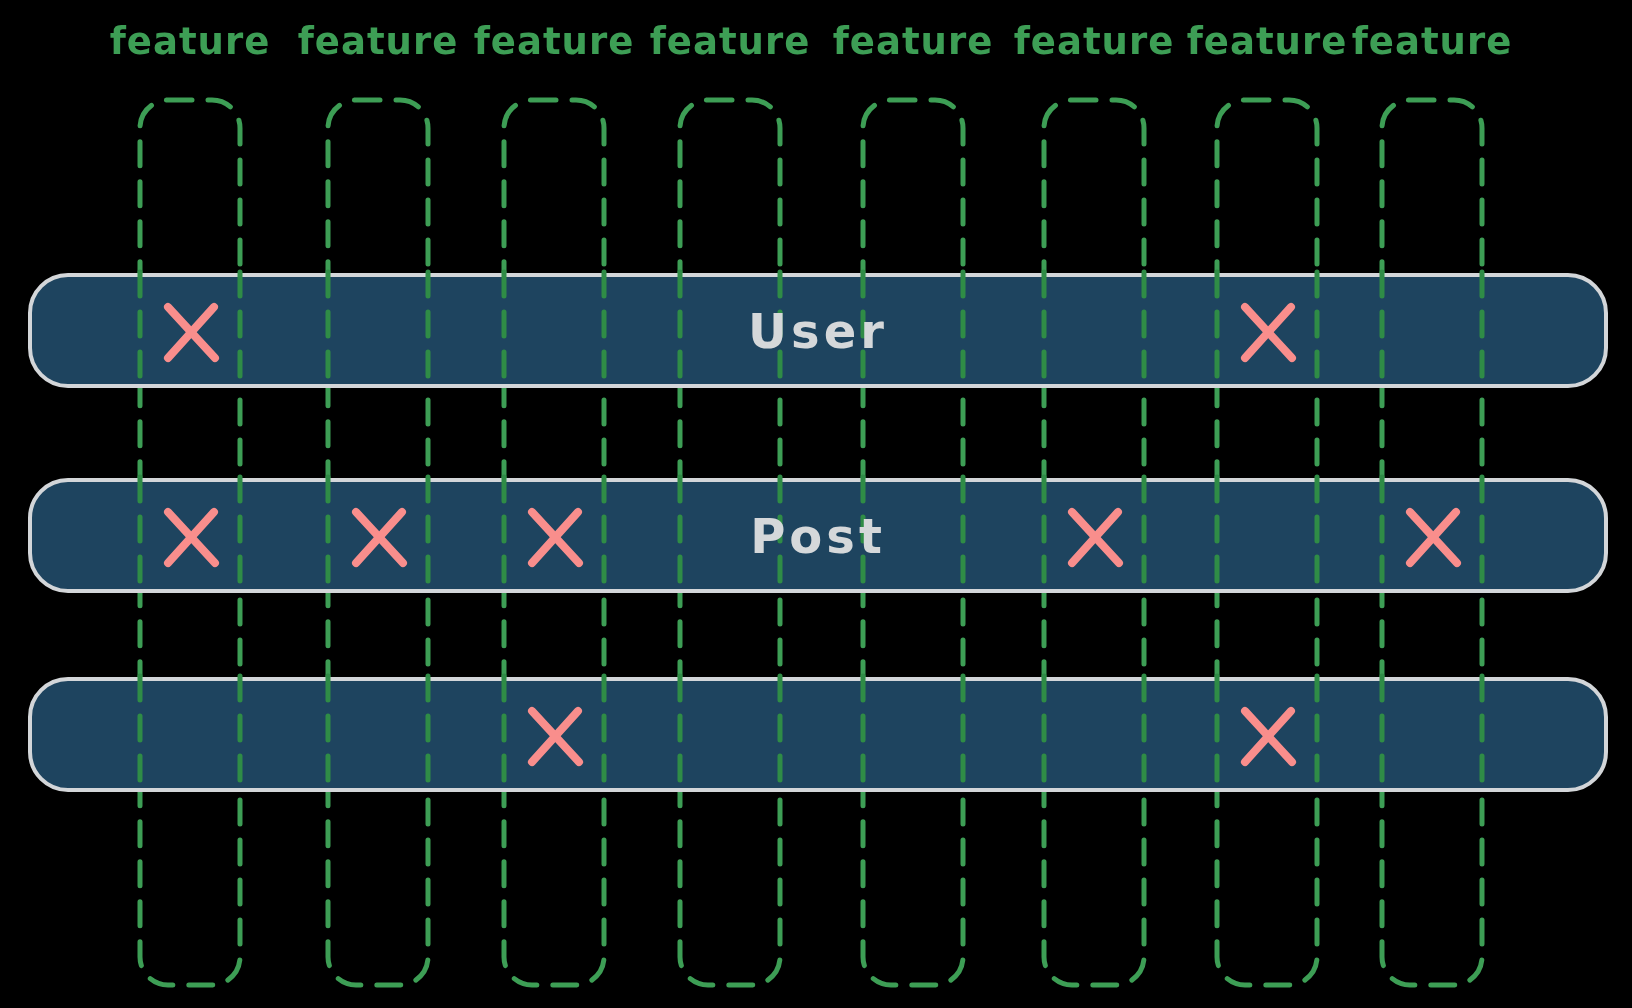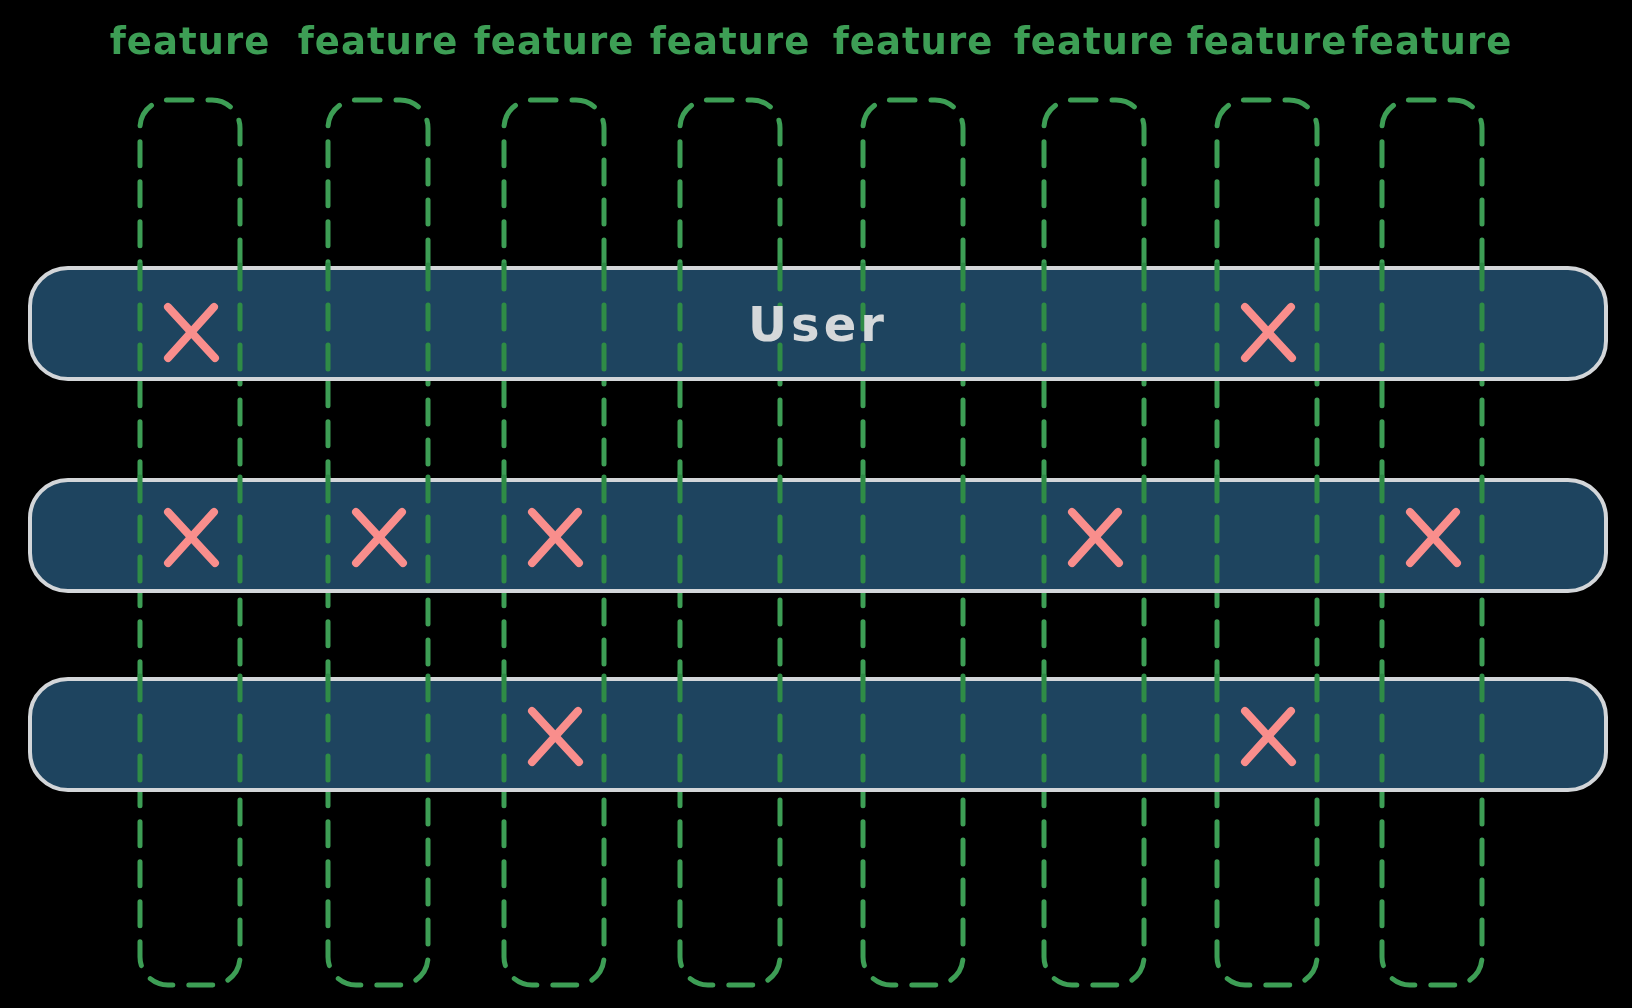--- a/index.html
+++ b/index.html
@@ -57,7 +57,7 @@
     align-items: center;
     justify-content: center;
   }
-  .bar-top-user    { top: 266px; }
+  .bar-top-user    { top: 273px; }
   .bar-top-post    { top: 478px; }
   .bar-top-comment { top: 677px; }
   .bar-dashes {

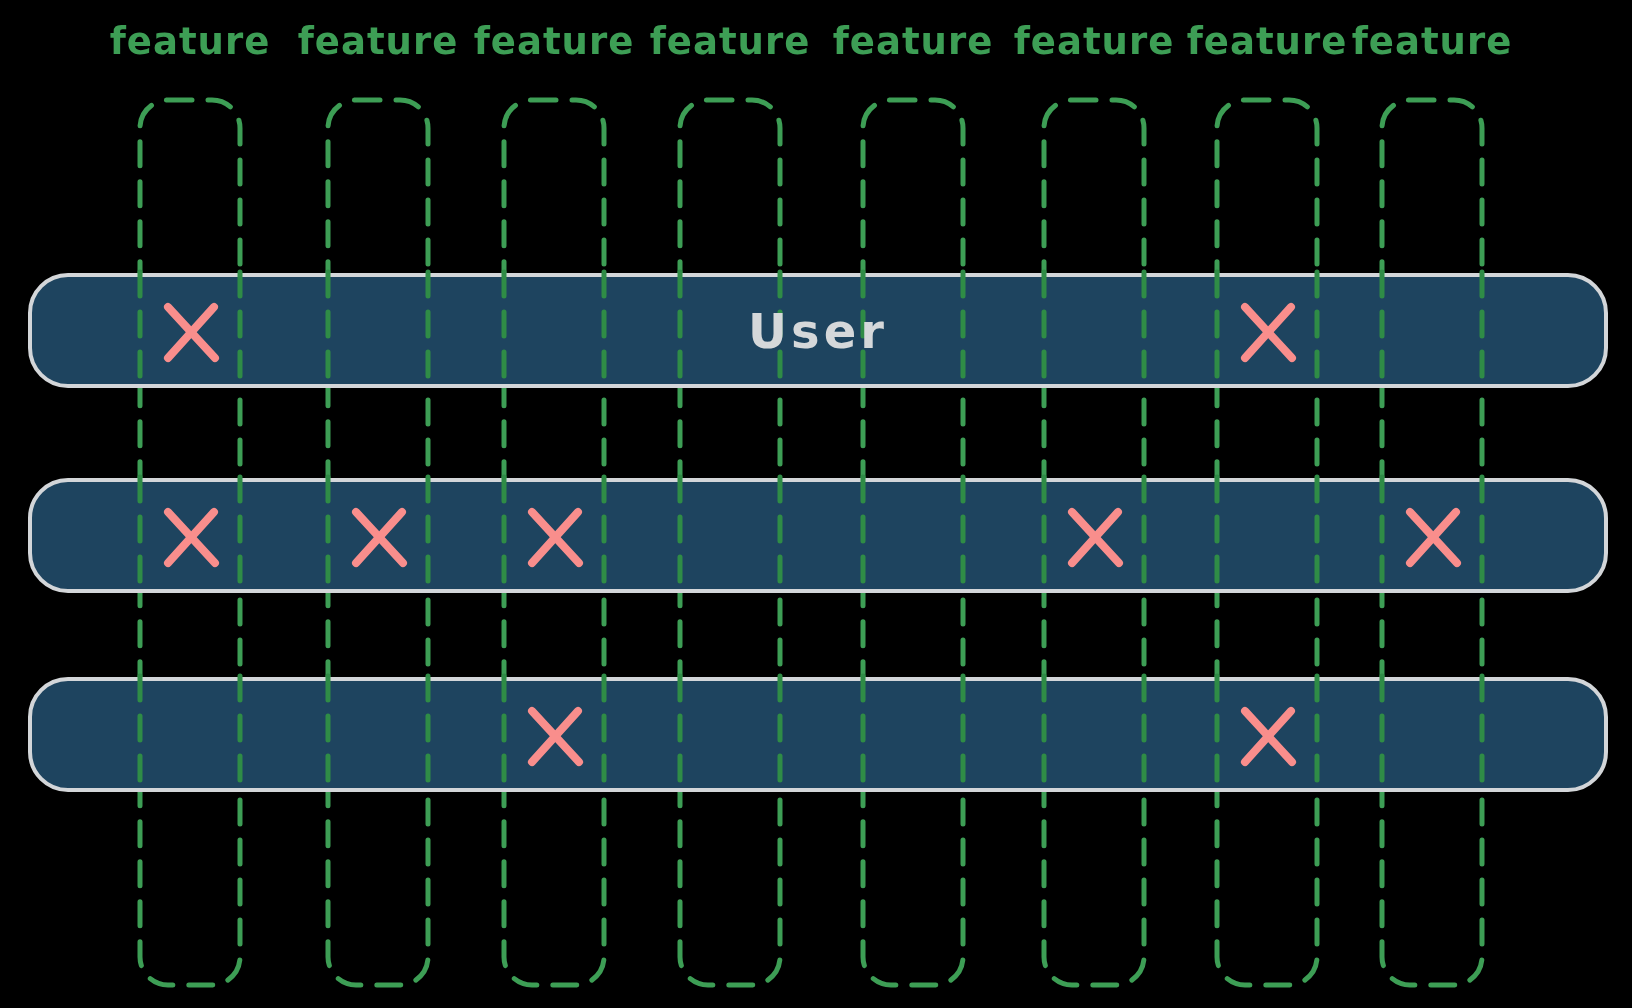--- a/index.html
+++ b/index.html
@@ -169,6 +169,7 @@
         <line x1="1350" x2="1350" y1="-5" y2="112" class="overlay-dash"></line>
         <line x1="1450" x2="1450" y1="-5" y2="112" class="overlay-dash"></line>
       </svg>
+    <span class="bar-label">Post</span>
   </div>
 
   <div class="bar bar-top-comment">

